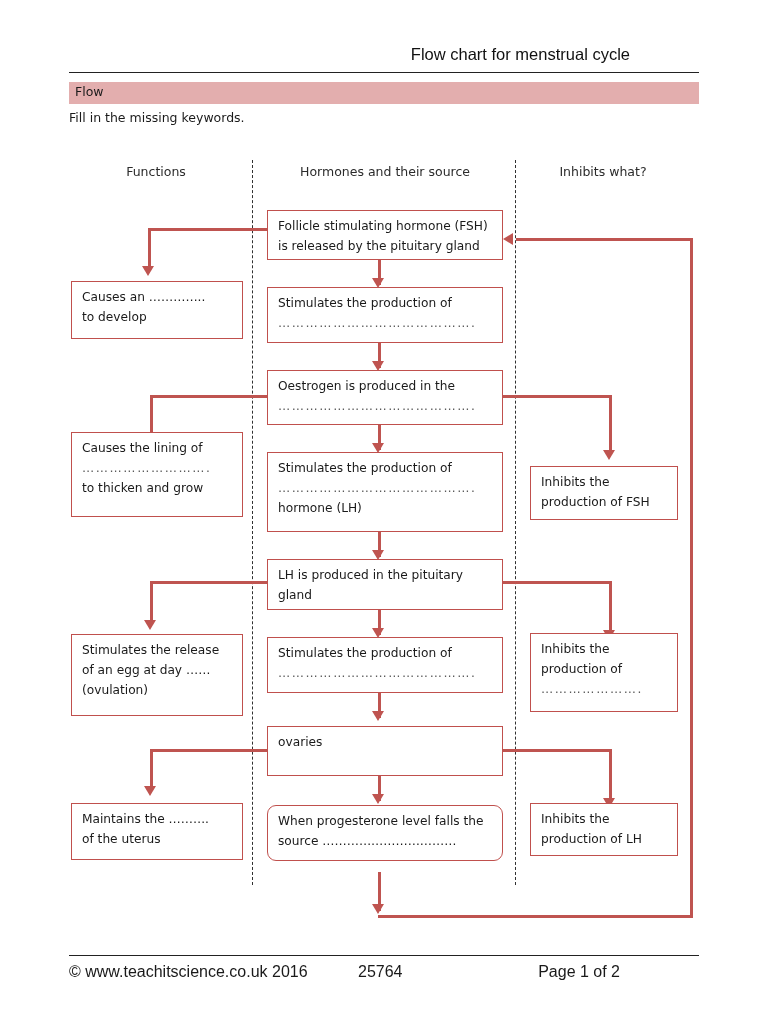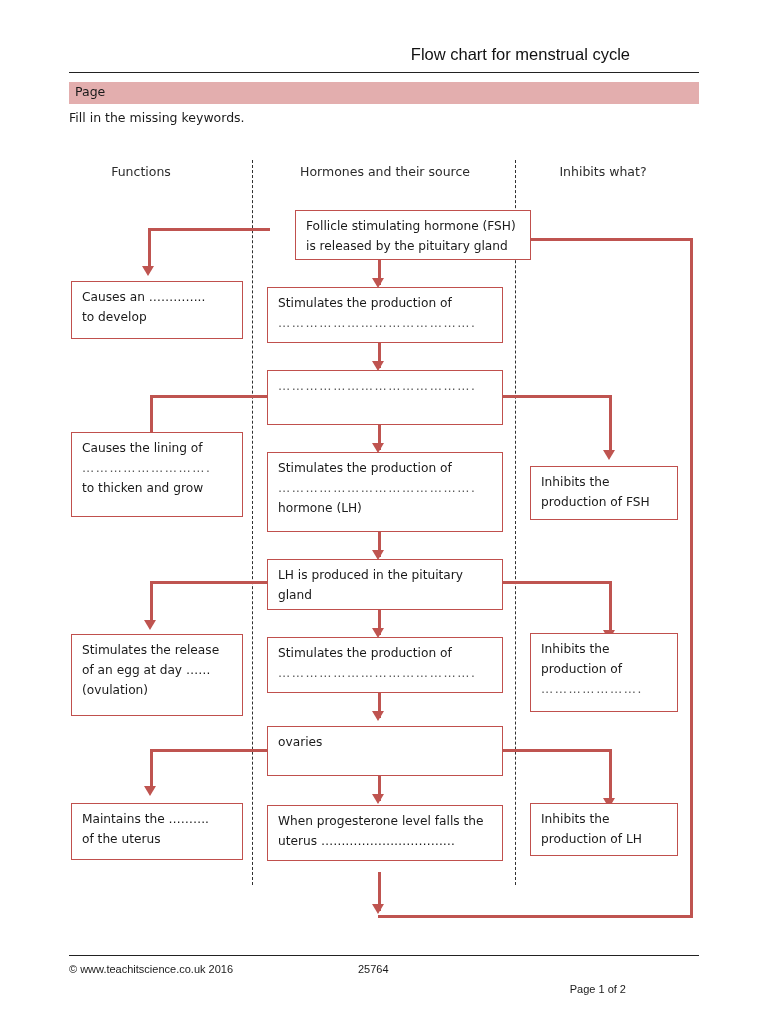--- a/index.html
+++ b/index.html
@@ -161,7 +161,7 @@
   <div class="title-rule"></div>
 
   <div class="task-banner">
-    <span class="task-banner-label">Page</span>
+    <span class="task-banner-label">Flow</span>
   </div>
 
   <div class="task-instruction">Fill in the missing keywords.</div>

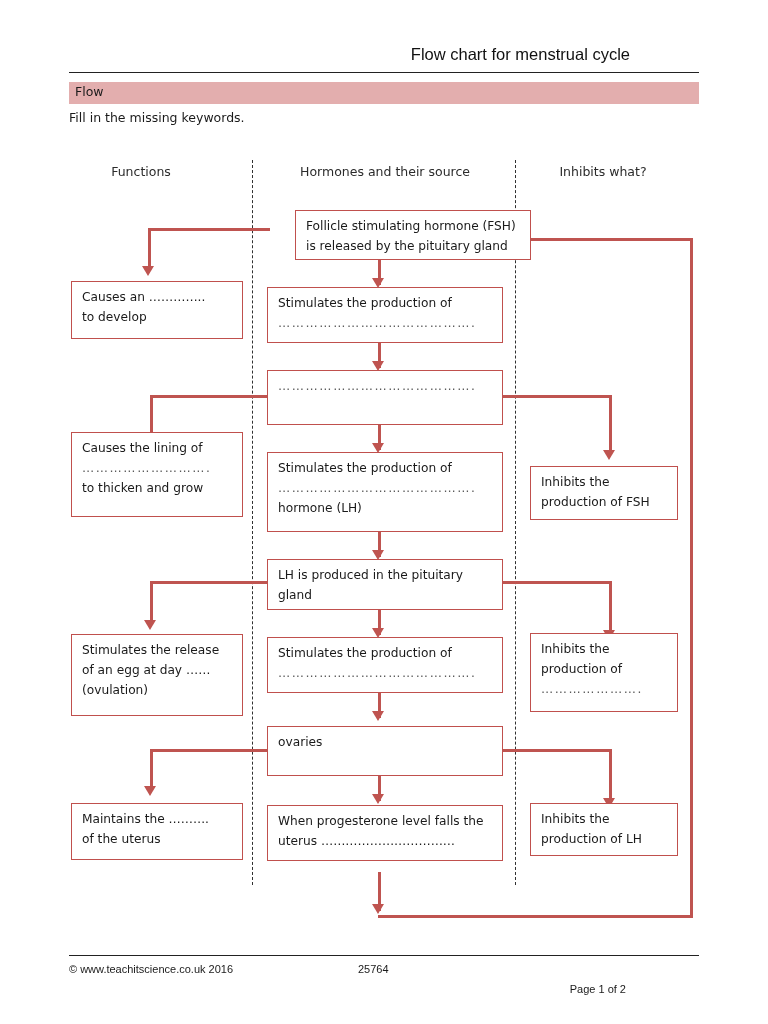--- a/index.html
+++ b/index.html
@@ -78,7 +78,7 @@
     text-align: center;
     white-space: nowrap;
   }
-  .col-head.c1 { left: 55px;  top: 164px; width: 172px; }
+  .col-head.c1 { left: 70px;  top: 164px; width: 172px; }
   .col-head.c2 { left: 267px; top: 164px; width: 236px; }
   .col-head.c3 { left: 528px; top: 164px; width: 150px; }
 

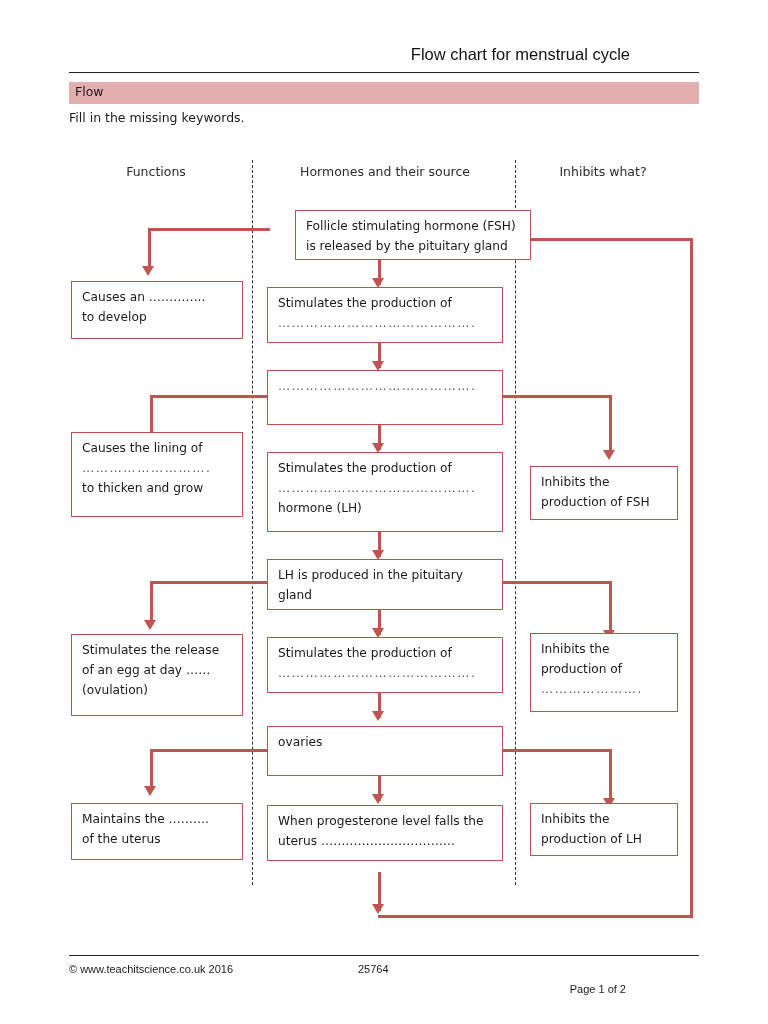--- a/index.html
+++ b/index.html
@@ -229,7 +229,7 @@
   <div class="seg v" style="left:378px; top:775px; height:26px;"></div>
   <div class="arrowhead down" style="left:372px; top:794px;"></div>
 
-  <div class="fbox" style="left:267px; top:210px; width:236px; height:50px;margin-left:28px;">
+  <div class="fbox" style="left:267px; top:210px; width:236px; height:50px;">
     <span class="ln">Follicle stimulating hormone (FSH)</span>
     <span class="ln">is released by the pituitary gland</span>
   </div>

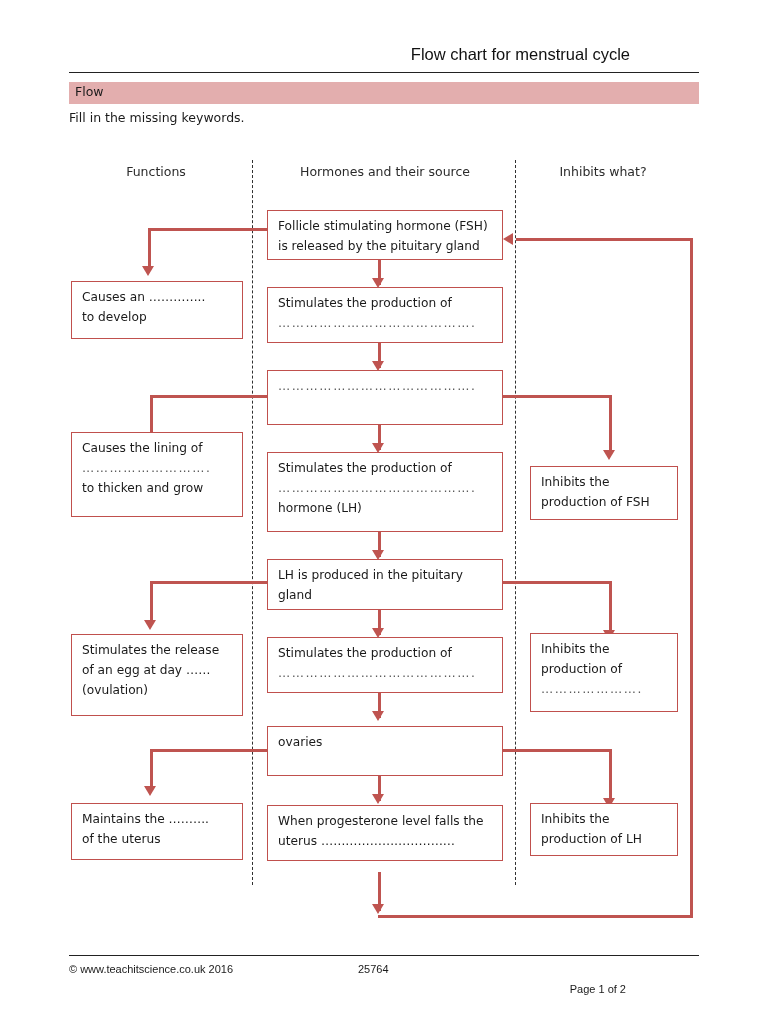--- a/index.html
+++ b/index.html
@@ -240,6 +240,7 @@
   </div>
 
   <div class="fbox" style="left:267px; top:370px; width:236px; height:55px;">
+    <span class="ln">Oestrogen is produced in the</span>
     <span class="ln dots">…………………………………….</span>
   </div>
 

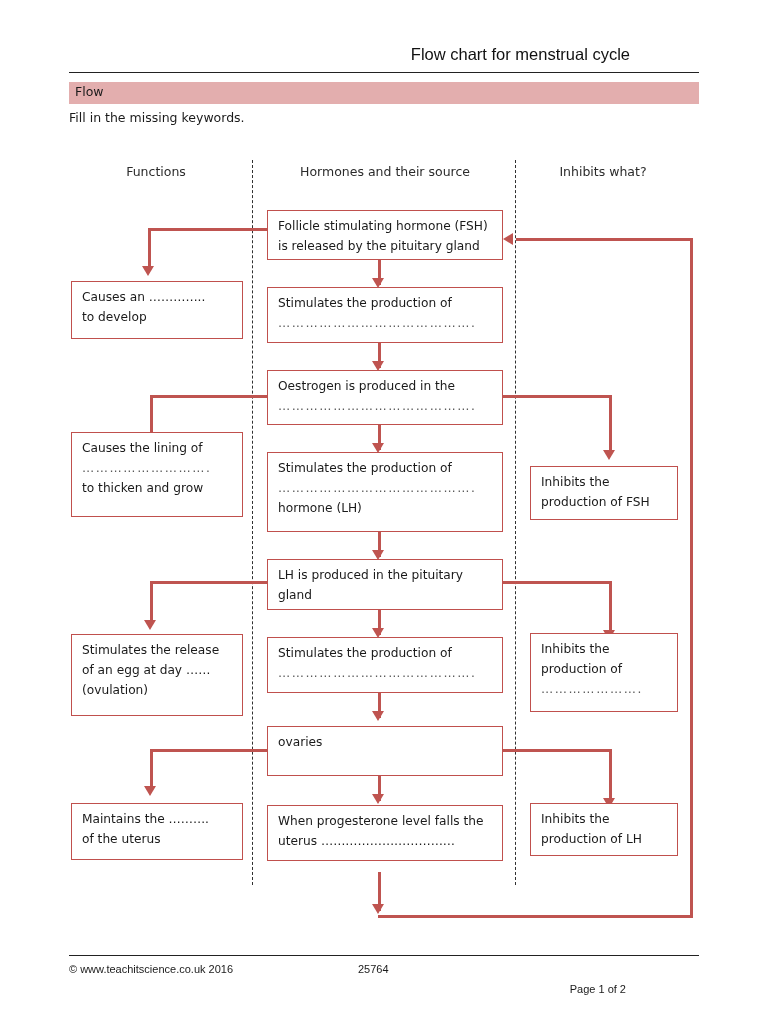--- a/index.html
+++ b/index.html
@@ -264,7 +264,7 @@
     <span class="ln">ovaries</span>
   </div>
 
-  <div class="fbox" style="left:267px; top:805px; width:236px; height:56px;">
+  <div class="fbox" style="left:267px; top:805px; width:236px; height:56px;border-radius:9px;">
     <span class="ln">When progesterone level falls the</span>
     <span class="ln">uterus ……………………………</span>
   </div>

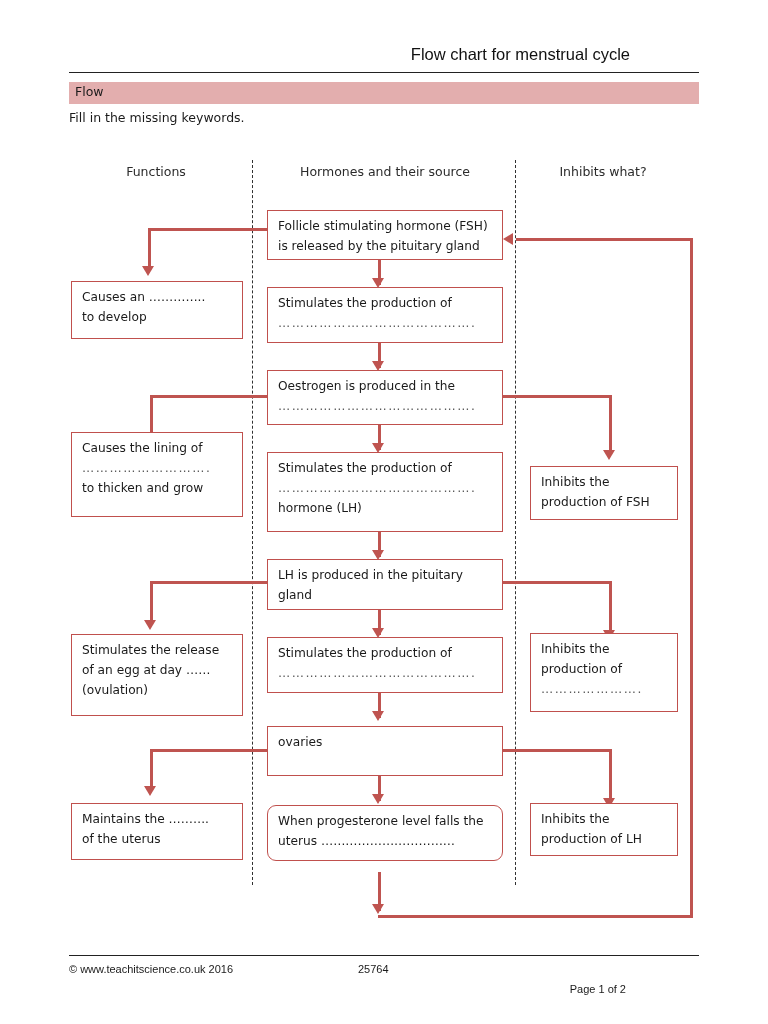--- a/index.html
+++ b/index.html
@@ -266,7 +266,7 @@
 
   <div class="fbox" style="left:267px; top:805px; width:236px; height:56px;border-radius:9px;">
     <span class="ln">When progesterone level falls the</span>
-    <span class="ln">uterus ……………………………</span>
+    <span class="ln">source ……………………………</span>
   </div>
 
   <div class="fbox" style="left:71px; top:281px; width:172px; height:58px;">

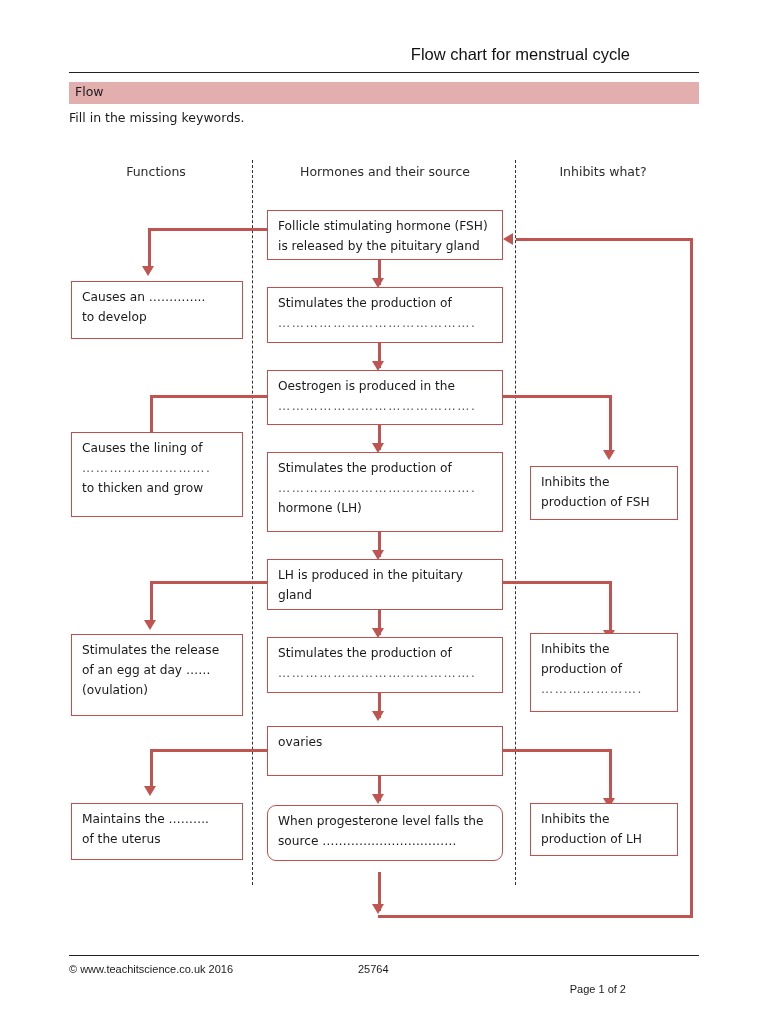--- a/index.html
+++ b/index.html
@@ -144,7 +144,7 @@
     position: absolute;
     top: 963px;
     font-family: "Liberation Sans", sans-serif;
-    font-size: 11px;
+    font-size: 16px;
     color: #1a1a1a;
     white-space: nowrap;
   }

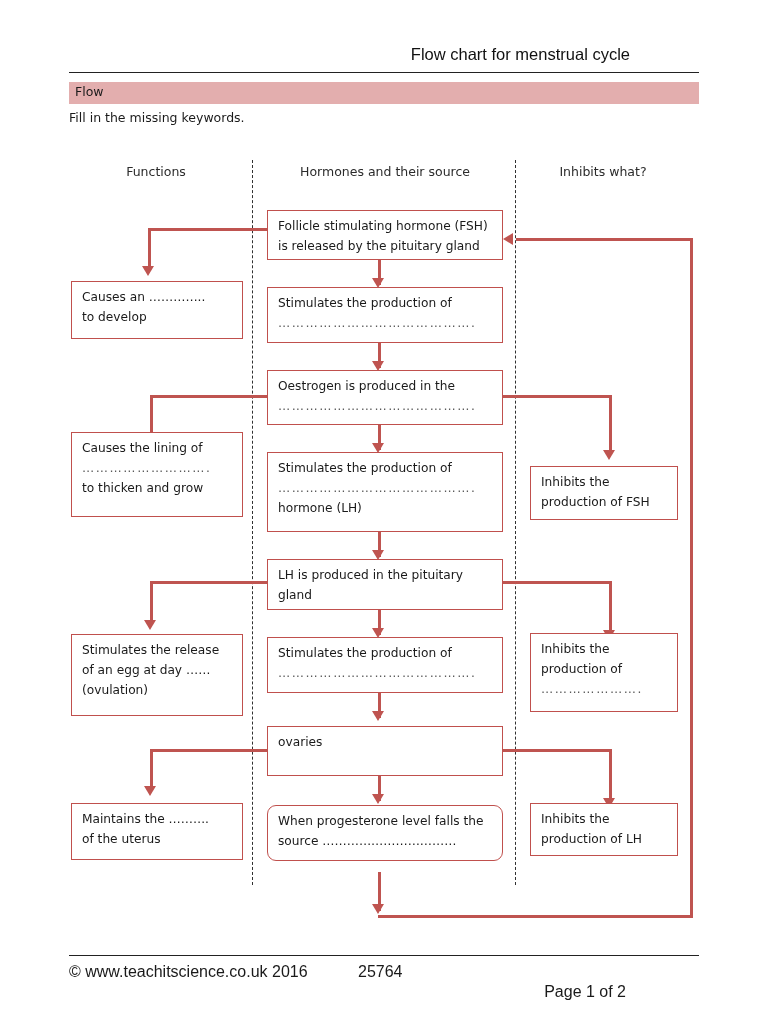--- a/index.html
+++ b/index.html
@@ -150,7 +150,7 @@
   }
   .footer-text.left   { left: 69px; }
   .footer-text.center { left: 358px; }
-  .footer-text.right  { right: 74px; margin-top: 20px; }
+  .footer-text.right  { right: 80px; }
 </style>
 </head>
 <body>

